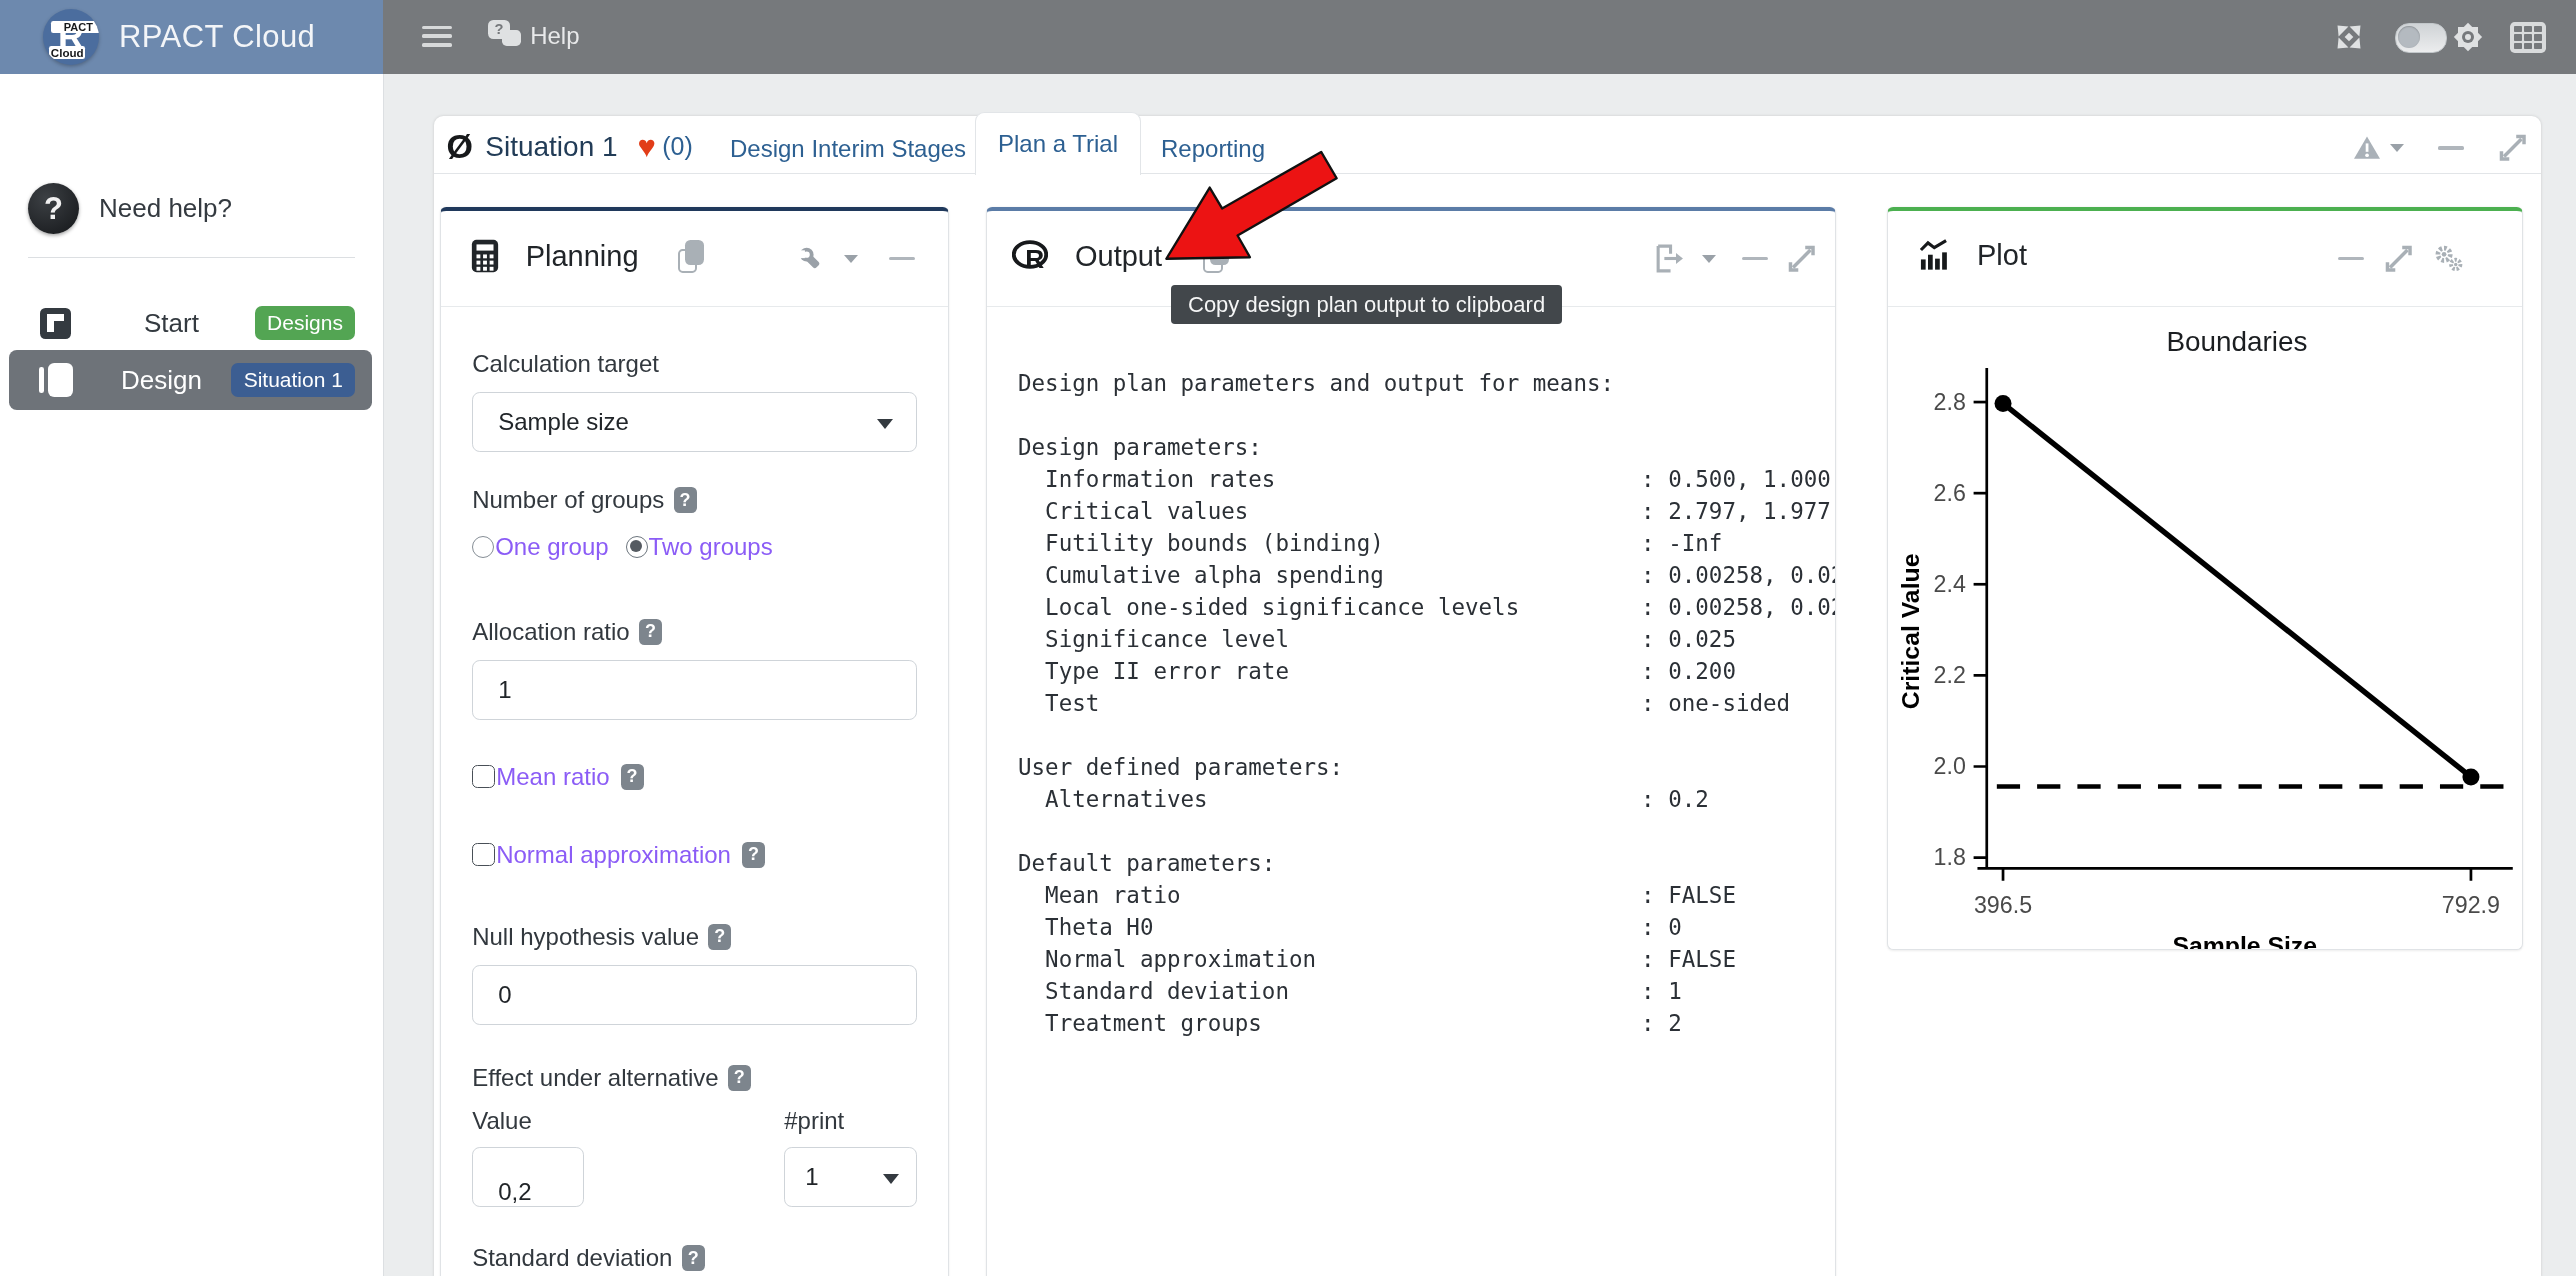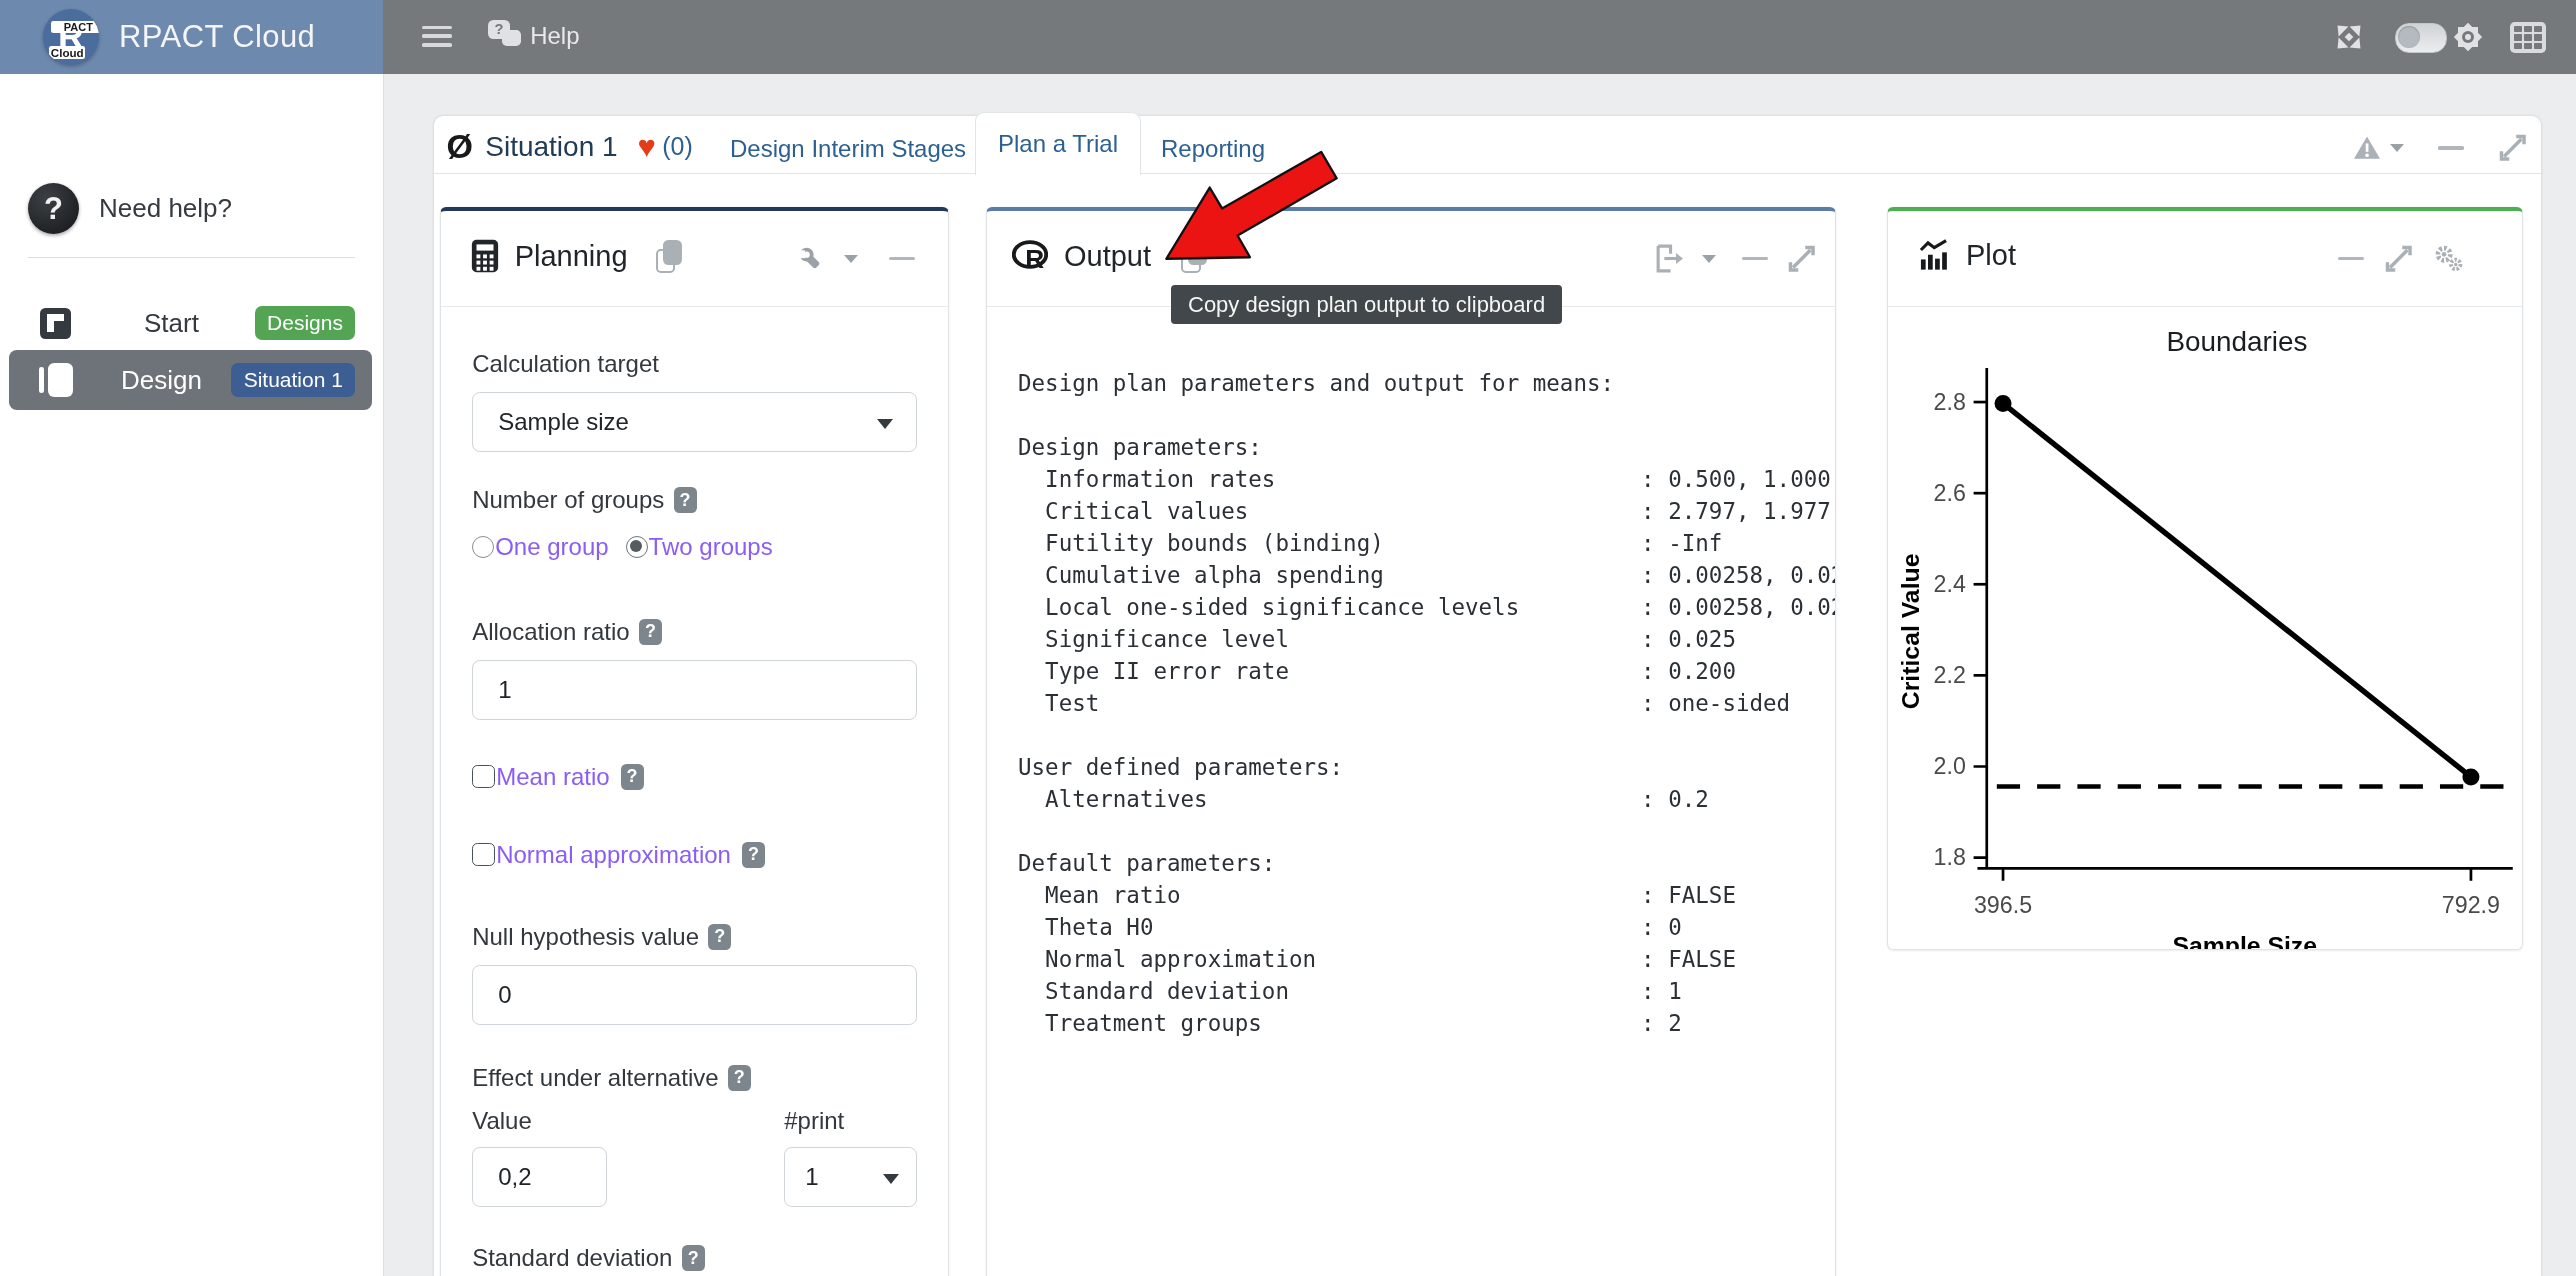--- a/index.html
+++ b/index.html
@@ -67,7 +67,7 @@
   
   .panel{position:absolute;background:#fff;border:0.8px solid #e0e3e6;border-top-width:4.7px;border-radius:6.2px;box-shadow:0 0.8px 2.3px rgba(0,0,0,.08);overflow:hidden;box-sizing:border-box;}
   .panel-header{height:95px;border-bottom:1.6px solid #e7eaec;position:relative;}
-  .panel-title{position:absolute;top:28px;font-size:29px;color:#212529;display:flex;align-items:center;gap:16px;}
+  .panel-title{position:absolute;top:28px;font-size:29px;color:#212529;display:flex;align-items:center;gap:27px;}
   .copy-icon{position:relative;width:26px;height:33px;display:inline-block;cursor:pointer;}
   .copy-icon .back{position:absolute;left:0;bottom:0;width:15.5px;height:20px;border:2.3px solid #a9b0b6;border-radius:4.7px;}
   .copy-icon .front{position:absolute;right:0;top:0;width:18.6px;height:25px;background:#a9b0b6;border-radius:5.4px;}

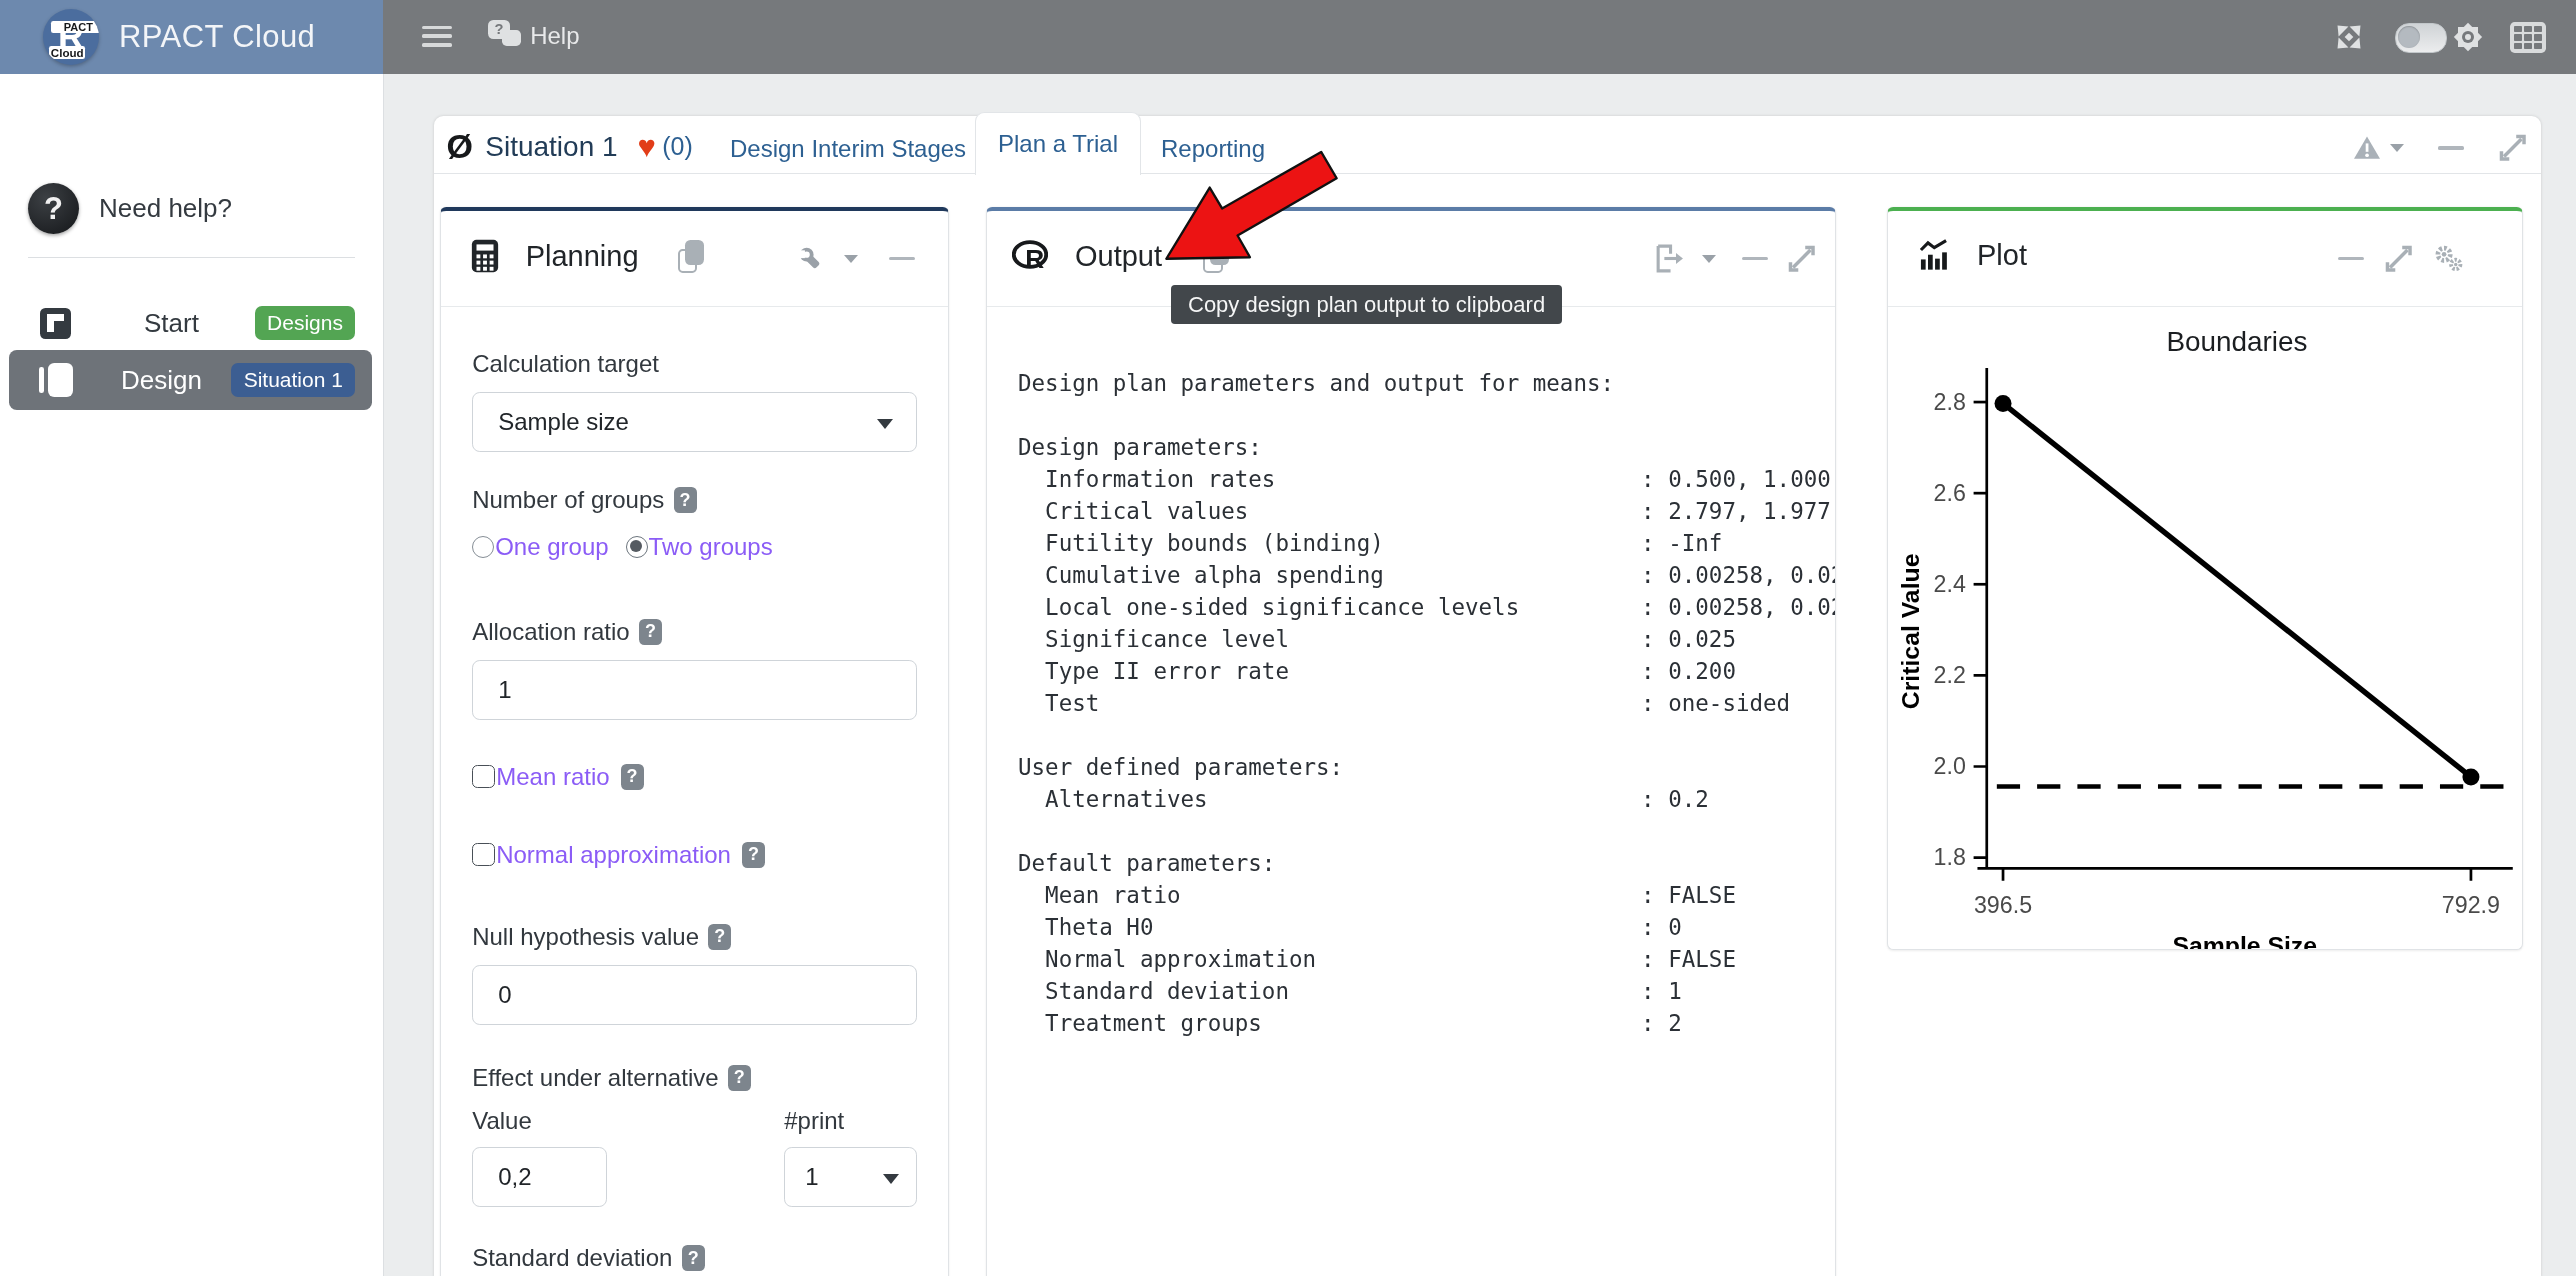--- a/index.html
+++ b/index.html
@@ -303,7 +303,7 @@
           <span class="f-label" style="width:133px;">#print</span>
         </div>
         <div style="margin-top:12.4px;display:flex;justify-content:space-between;">
-          <div class="input-box" style="width:135px;">
+          <div class="input-box" style="width:112px;align-items:flex-end;">
               <span>0,2</span>
             </div>
           <div class="input-box select-box" style="width:133px;padding-left:20px;">

